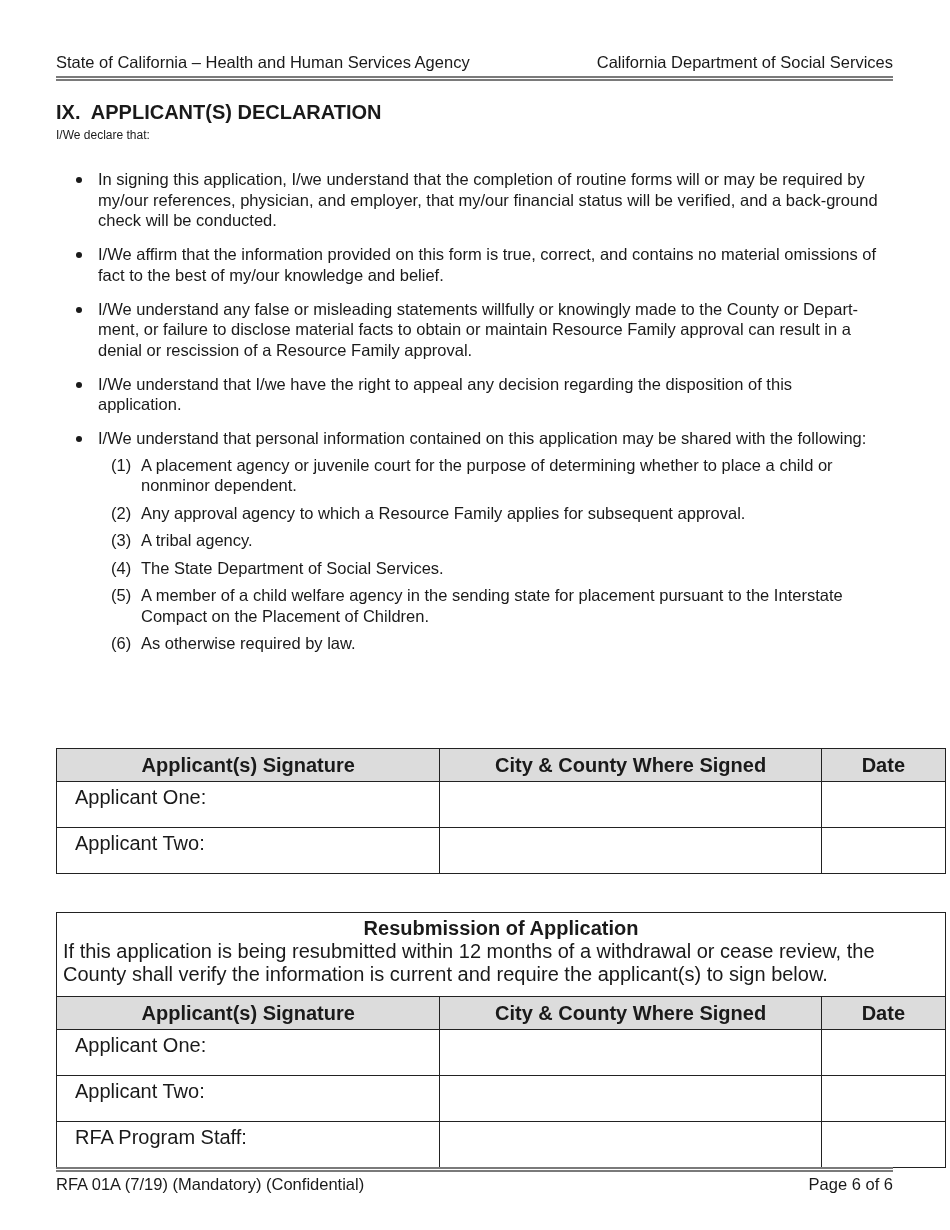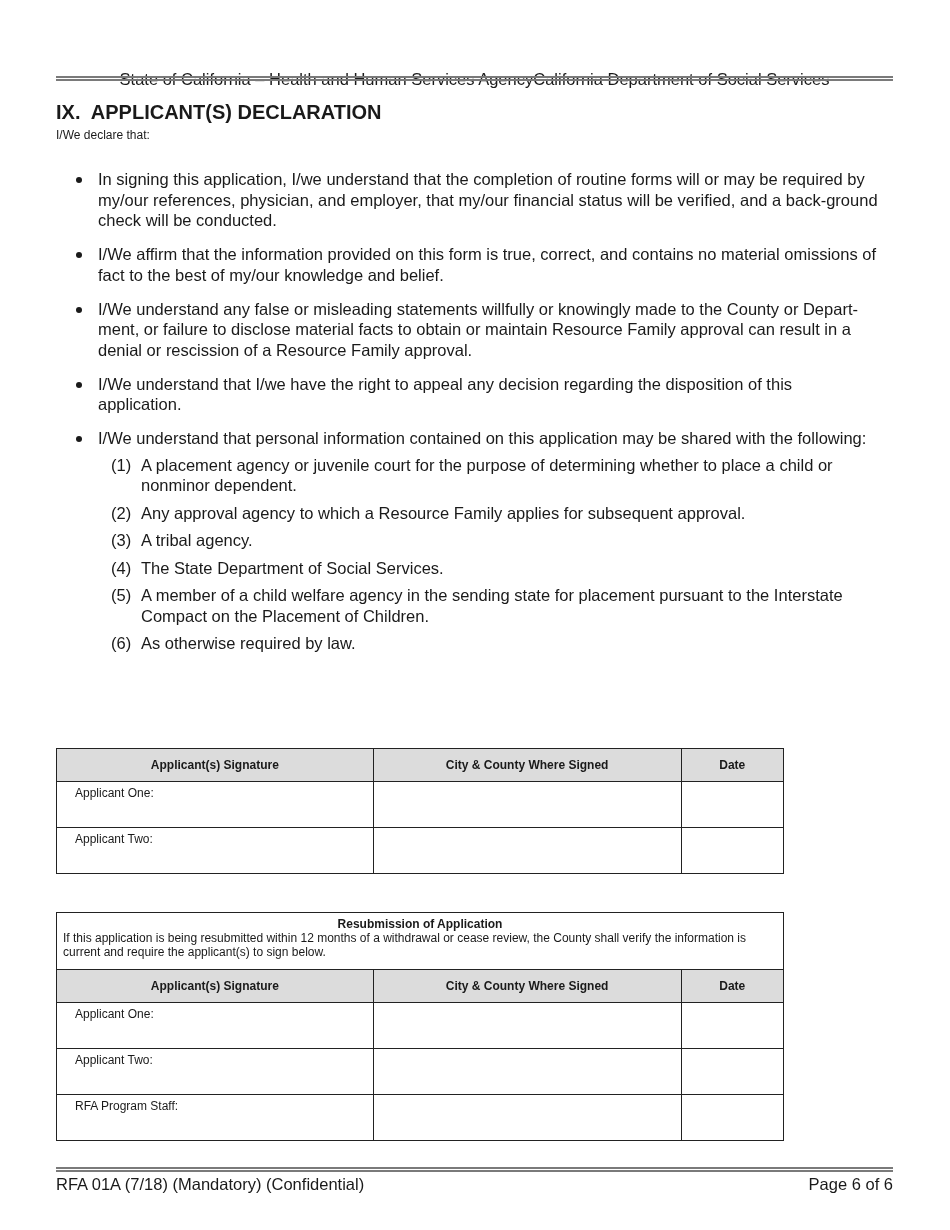--- a/index.html
+++ b/index.html
@@ -8,7 +8,7 @@
     font-family: "Liberation Sans", sans-serif; color: #1a1a1a; font-size: 16px;
   }
   .page { position: absolute; left: 56px; top: 0; width: 837px; }
-  .hdr { position: absolute; top: 52px; left: 0; width: 837px; display: flex; justify-content: center; font-size: 16.5px; line-height: 20px; margin-top: 17px; }
+  .hdr { position: absolute; top: 52px; left: 0; width: 837px; display: flex; justify-content: space-between; font-size: 16.5px; line-height: 20px; }
   .rule { position: absolute; left: 0; width: 837px; height: 5px; border-top: 2px solid #7a7a7a; border-bottom: 2px solid #7a7a7a; box-sizing: border-box; }
   .rule.top { top: 76px; }
   .rule.bot { top: 1167px; }

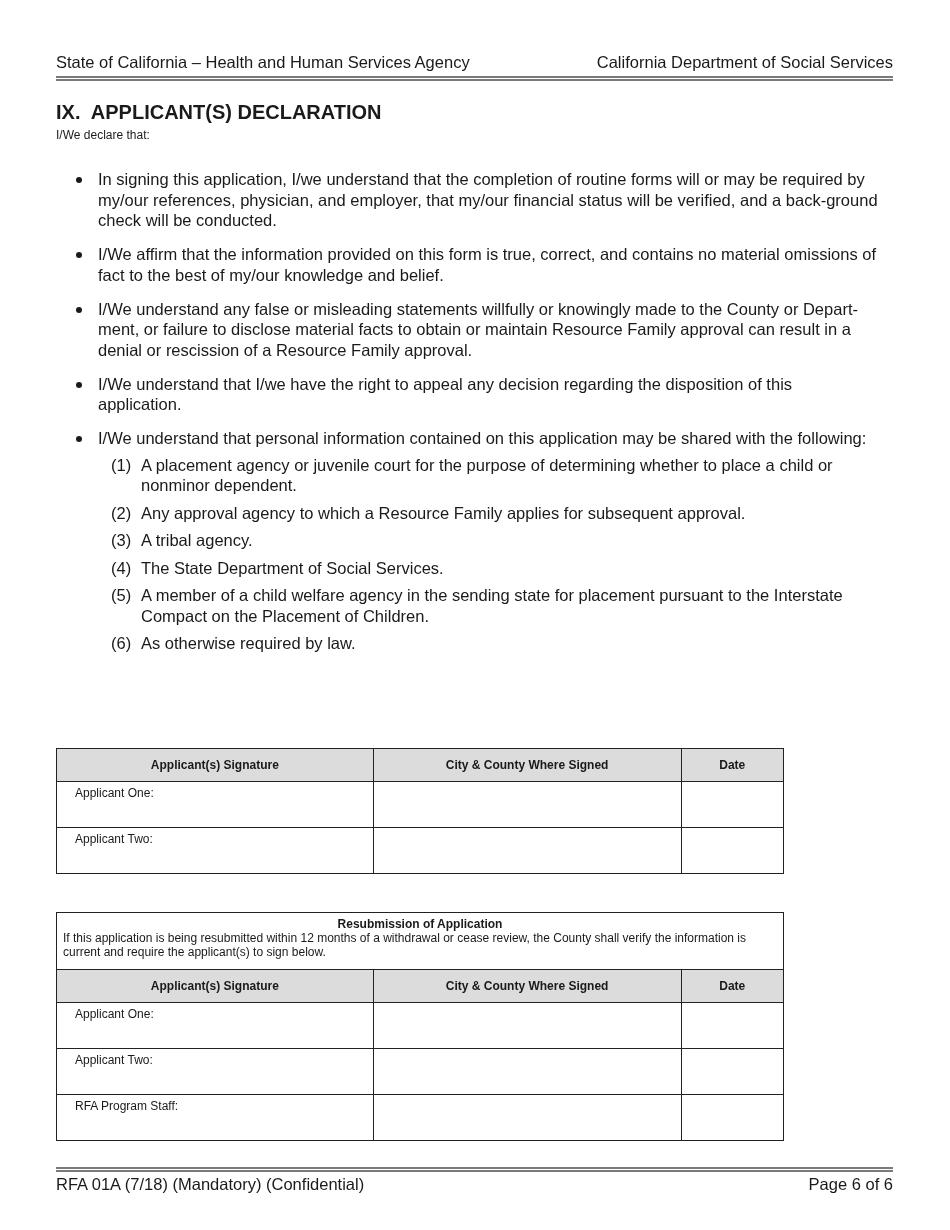--- a/index.html
+++ b/index.html
@@ -20,7 +20,7 @@
   ol.sub { margin: 6px 0 0 0; padding: 0; list-style: none; }
   ol.sub li { padding-left: 43px; margin-bottom: 7px; position: relative; }
   ol.sub li .num { position: absolute; left: 13px; top: 0; }
-  table { border-collapse: collapse; width: 728px; font-size: 12px; position: absolute; left: 0; }
+  table { border-collapse: collapse; width: 890px; font-size: 20px; position: absolute; left: 0; }
   td, th { border: 1.5px solid #222; padding: 0; vertical-align: top; }
   th { background: #dcdcdc; font-weight: bold; height: 32px; vertical-align: middle; text-align: center; }
   td.label { padding: 4px 18px; height: 37px; }

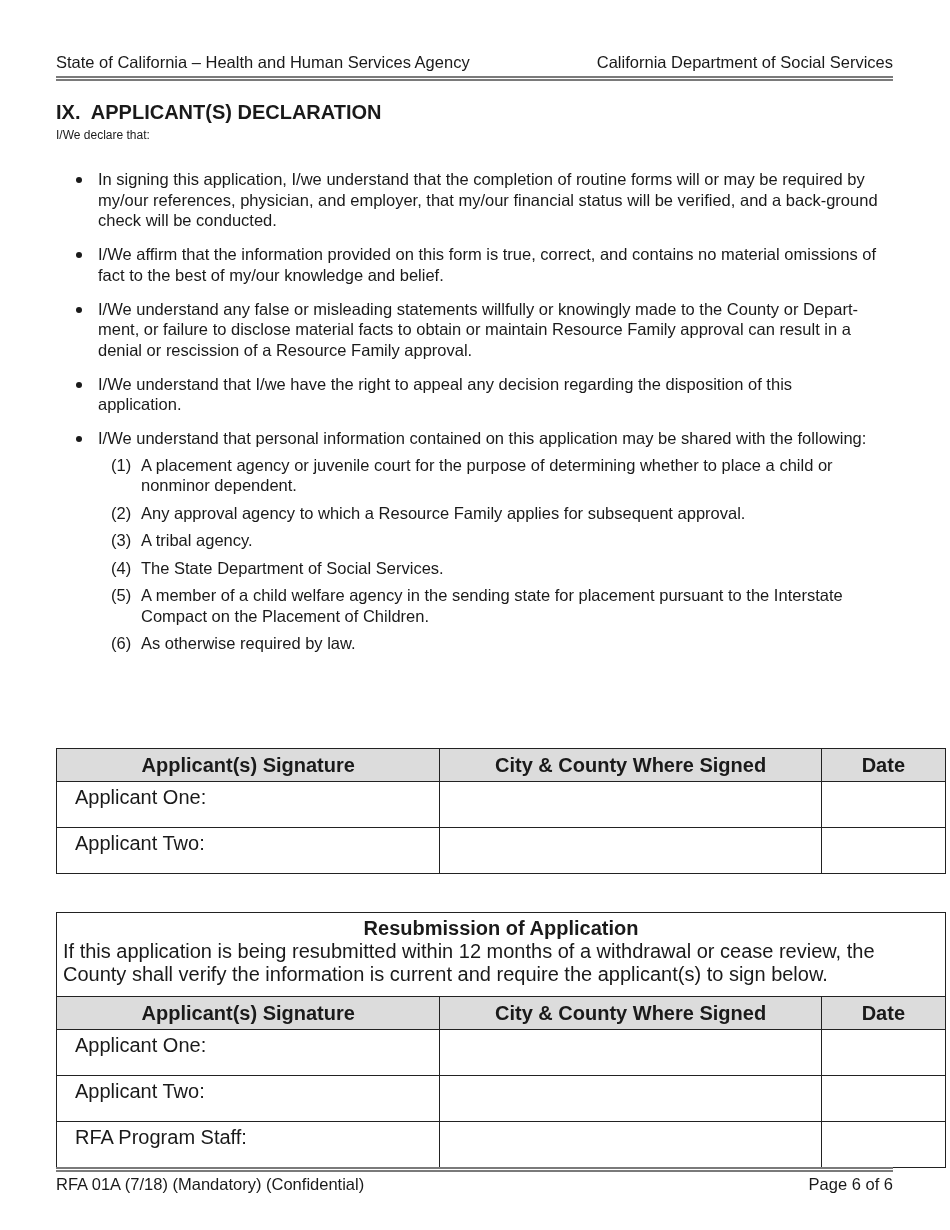--- a/index.html
+++ b/index.html
@@ -125,7 +125,7 @@
 
   <div class="rule bot"></div>
   <div class="ftr">
-    <span><span>RFA 01A (7/18)</span> <b>(Mandatory) (Confidential)</b></span>
+    <span><span>RFA 01A (7/19)</span> <b>(Mandatory) (Confidential)</b></span>
     <span>Page 6 of 6</span>
   </div>
 

